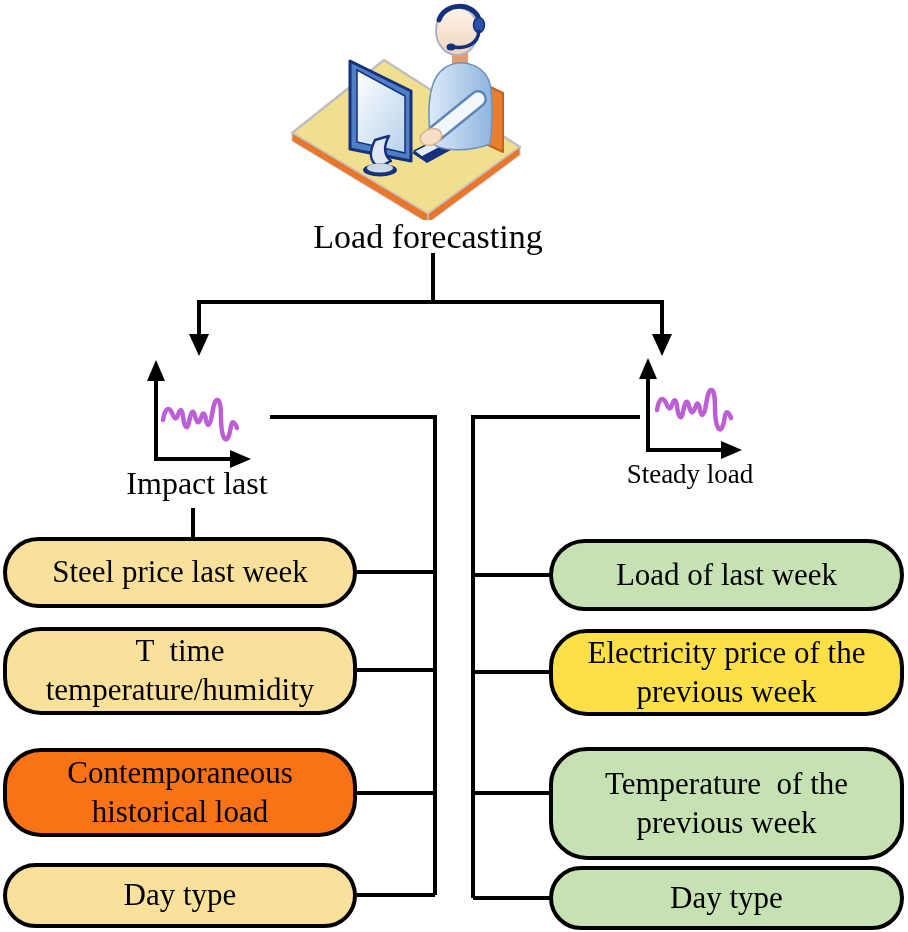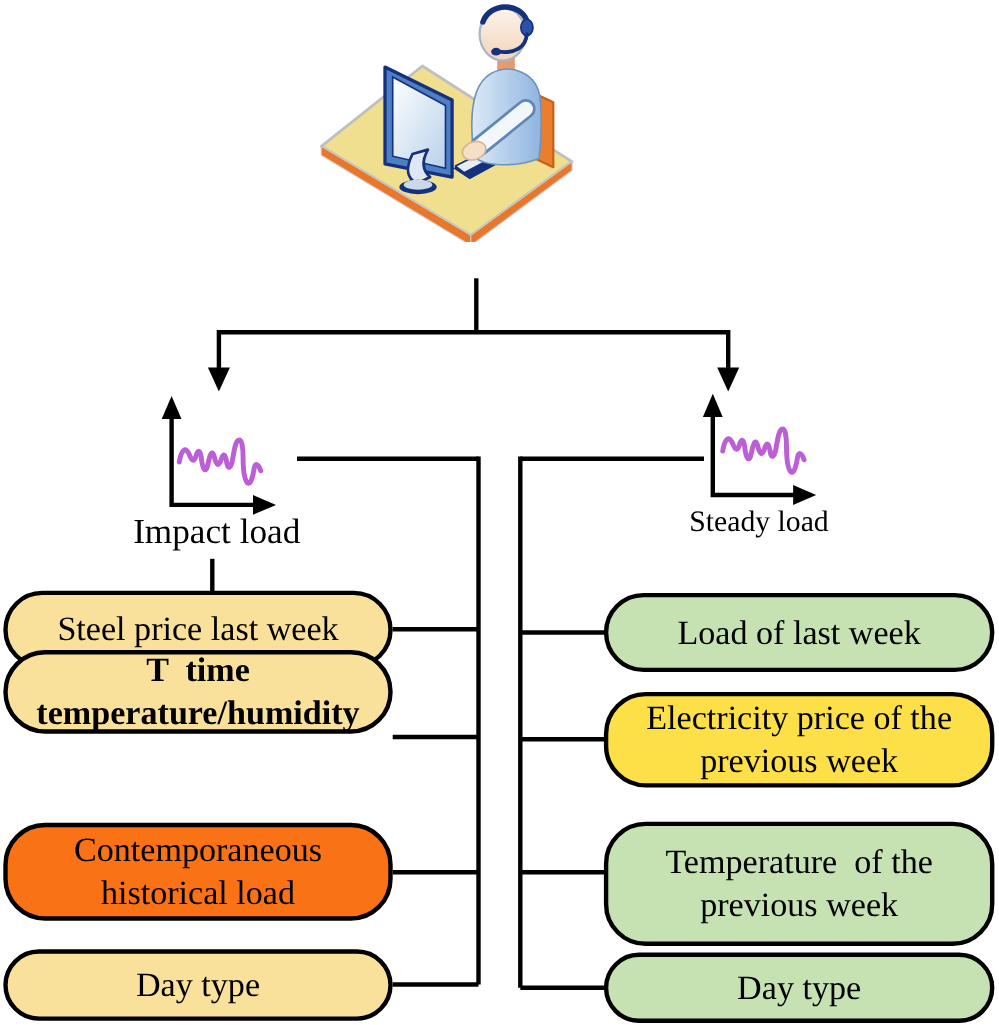--- a/index.html
+++ b/index.html
@@ -160,6 +160,7 @@
     </g>
   </svg>
 
+  <div class="label title-label">Load forecasting</div>
   <div class="label impact-label">Impact load</div>
   <div class="label steady-label">Steady load</div>
 

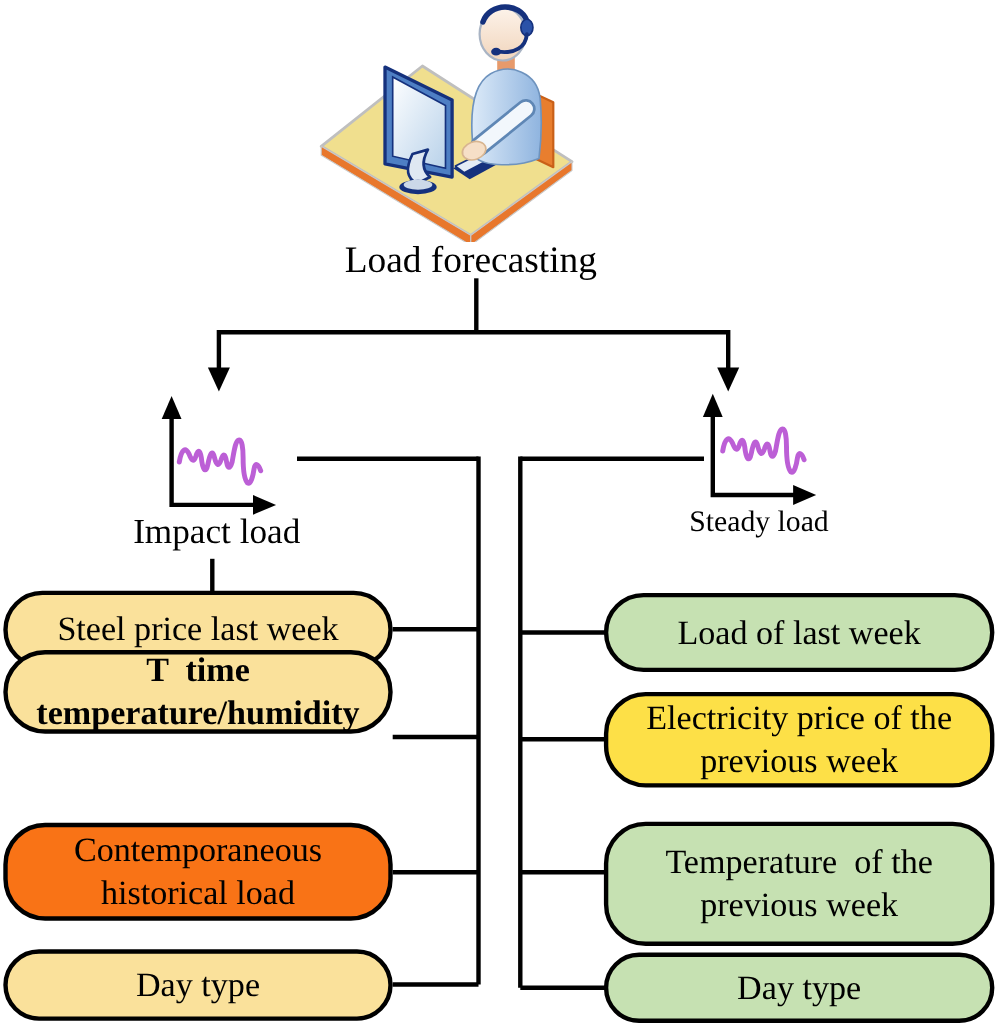--- a/index.html
+++ b/index.html
@@ -161,7 +161,7 @@
   </svg>
 
   <div class="label title-label">Load forecasting</div>
-  <div class="label impact-label">Impact load</div>
+  <div class="label impact-label">Impact last</div>
   <div class="label steady-label">Steady load</div>
 
   <div class="node col-left l1" style="background: rgb(250, 225, 155);">Steel price last week</div>

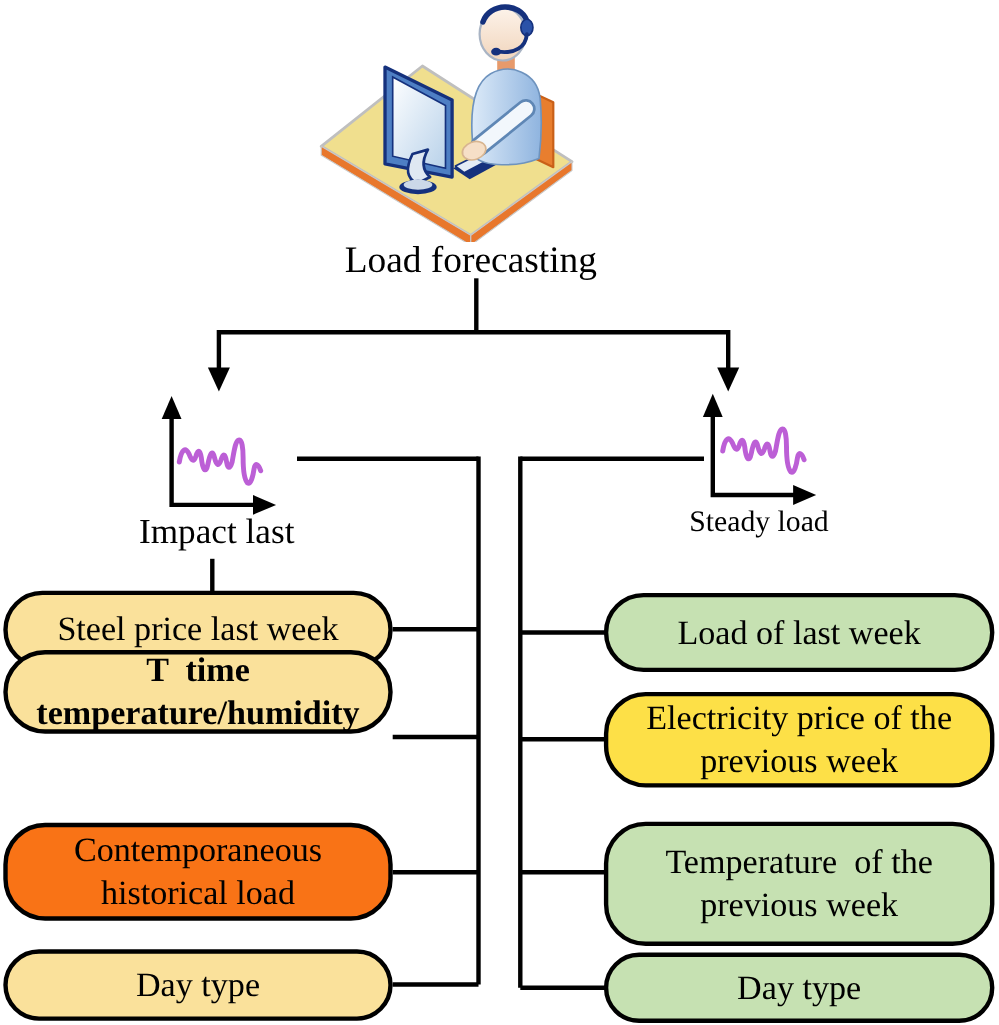--- a/index.html
+++ b/index.html
@@ -38,7 +38,7 @@
   .col-left{left:3px;width:354px;}
   .col-right{left:549px;width:355px;}
   .l1{top:537px;height:71px;}
-  .l2{top:591px;height:76px;font-weight:bold;}
+  .l2{top:627px;height:88px;}
   .l3{top:748px;height:89px;}
   .l4{top:863px;height:65px;}
   .r1{top:539px;height:72px;}

